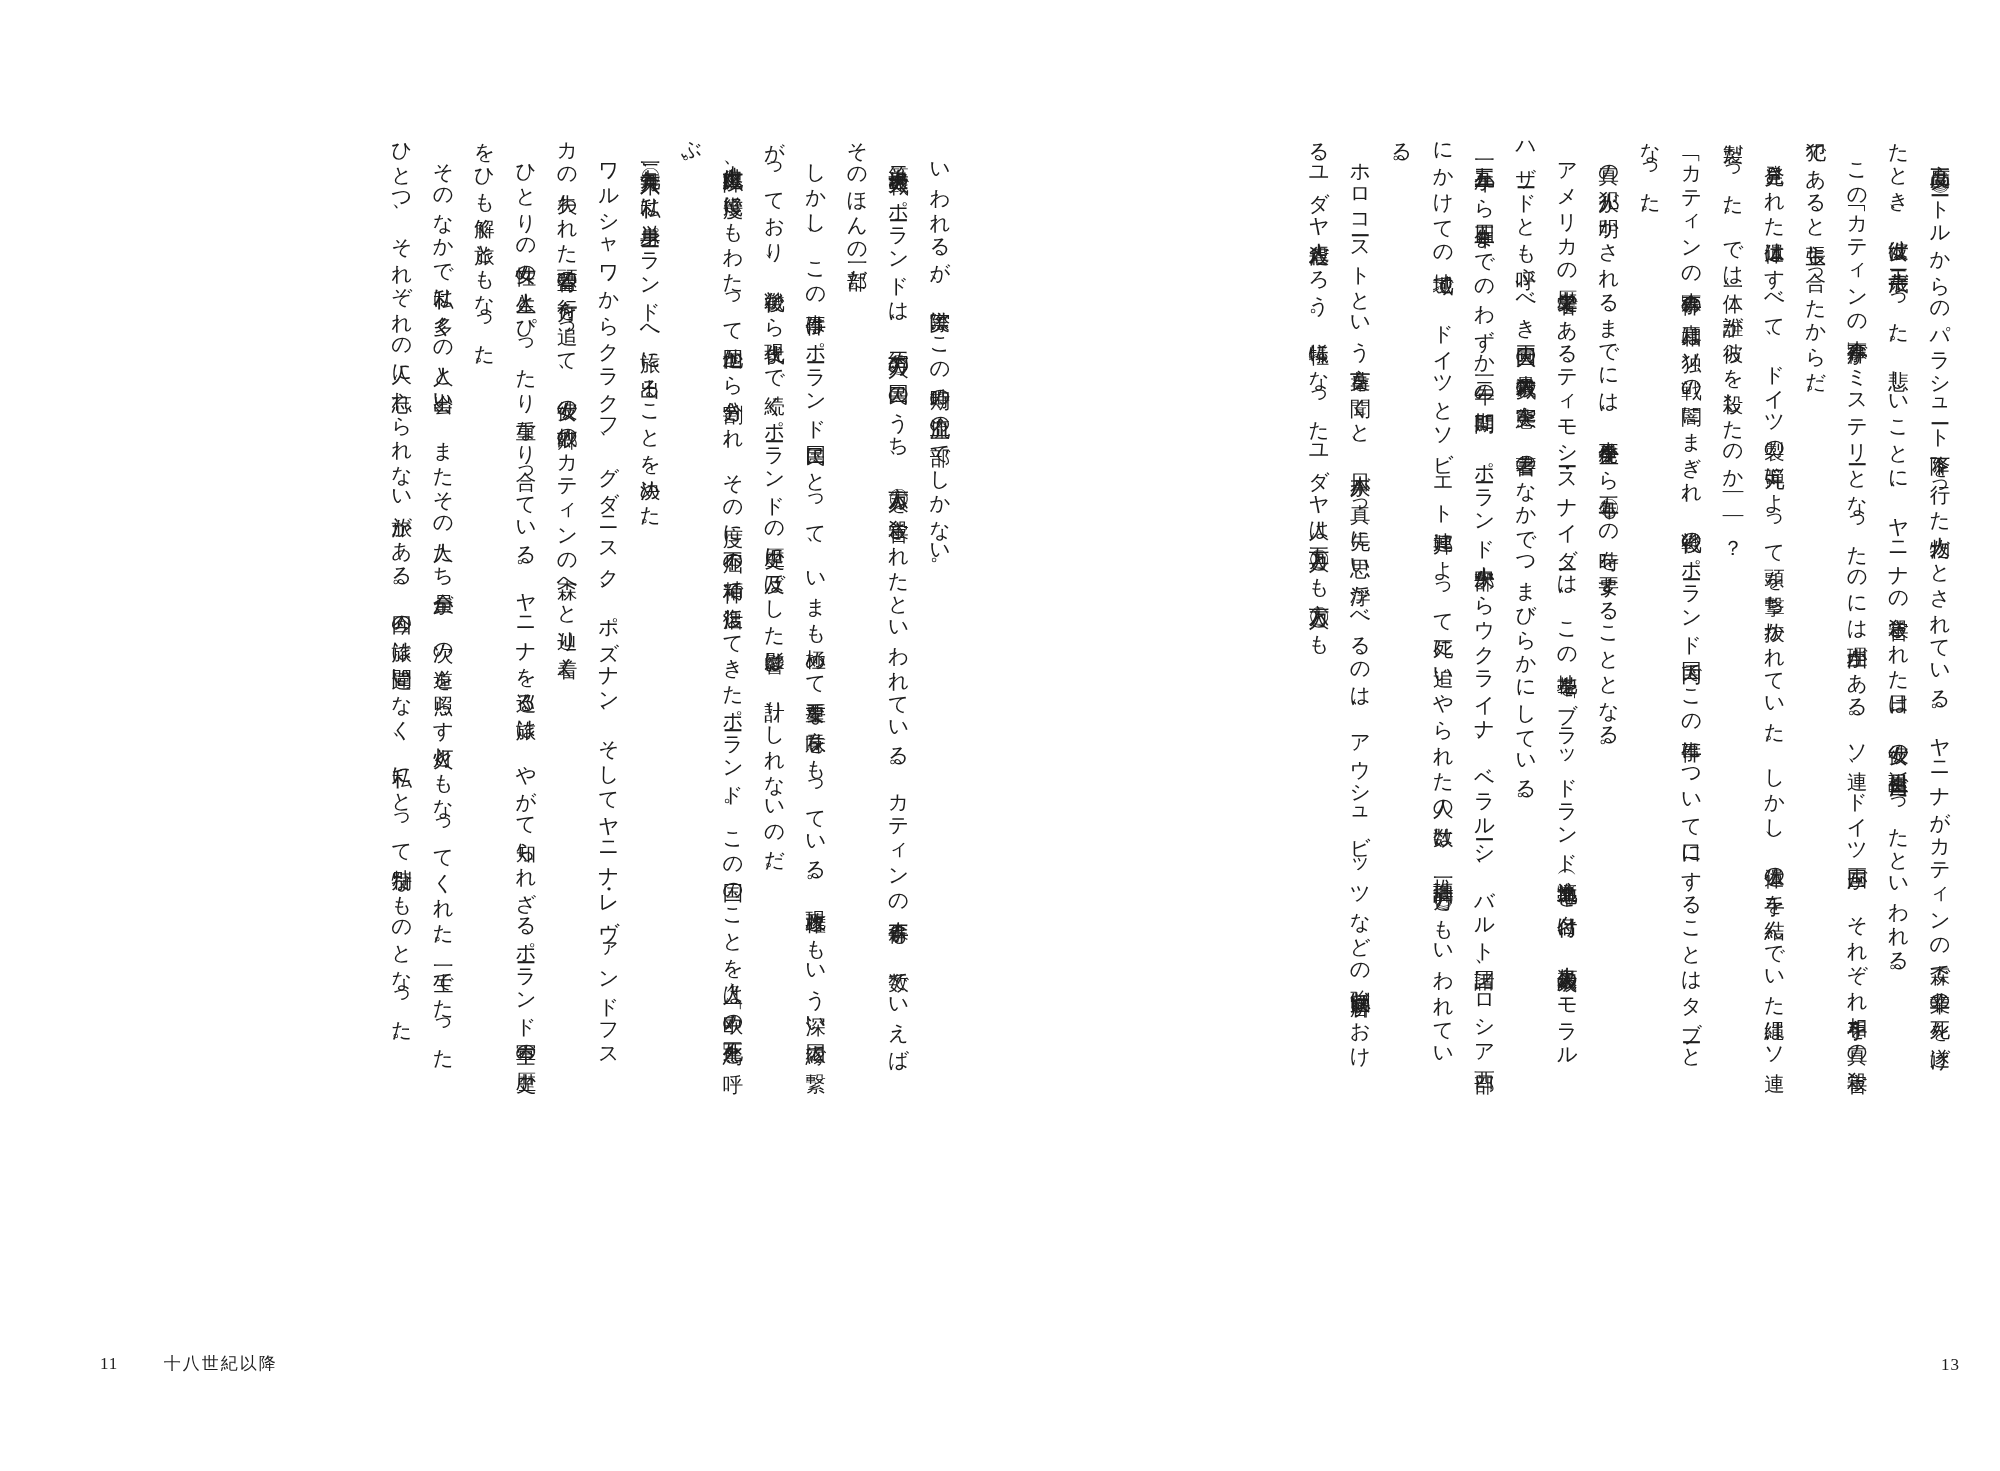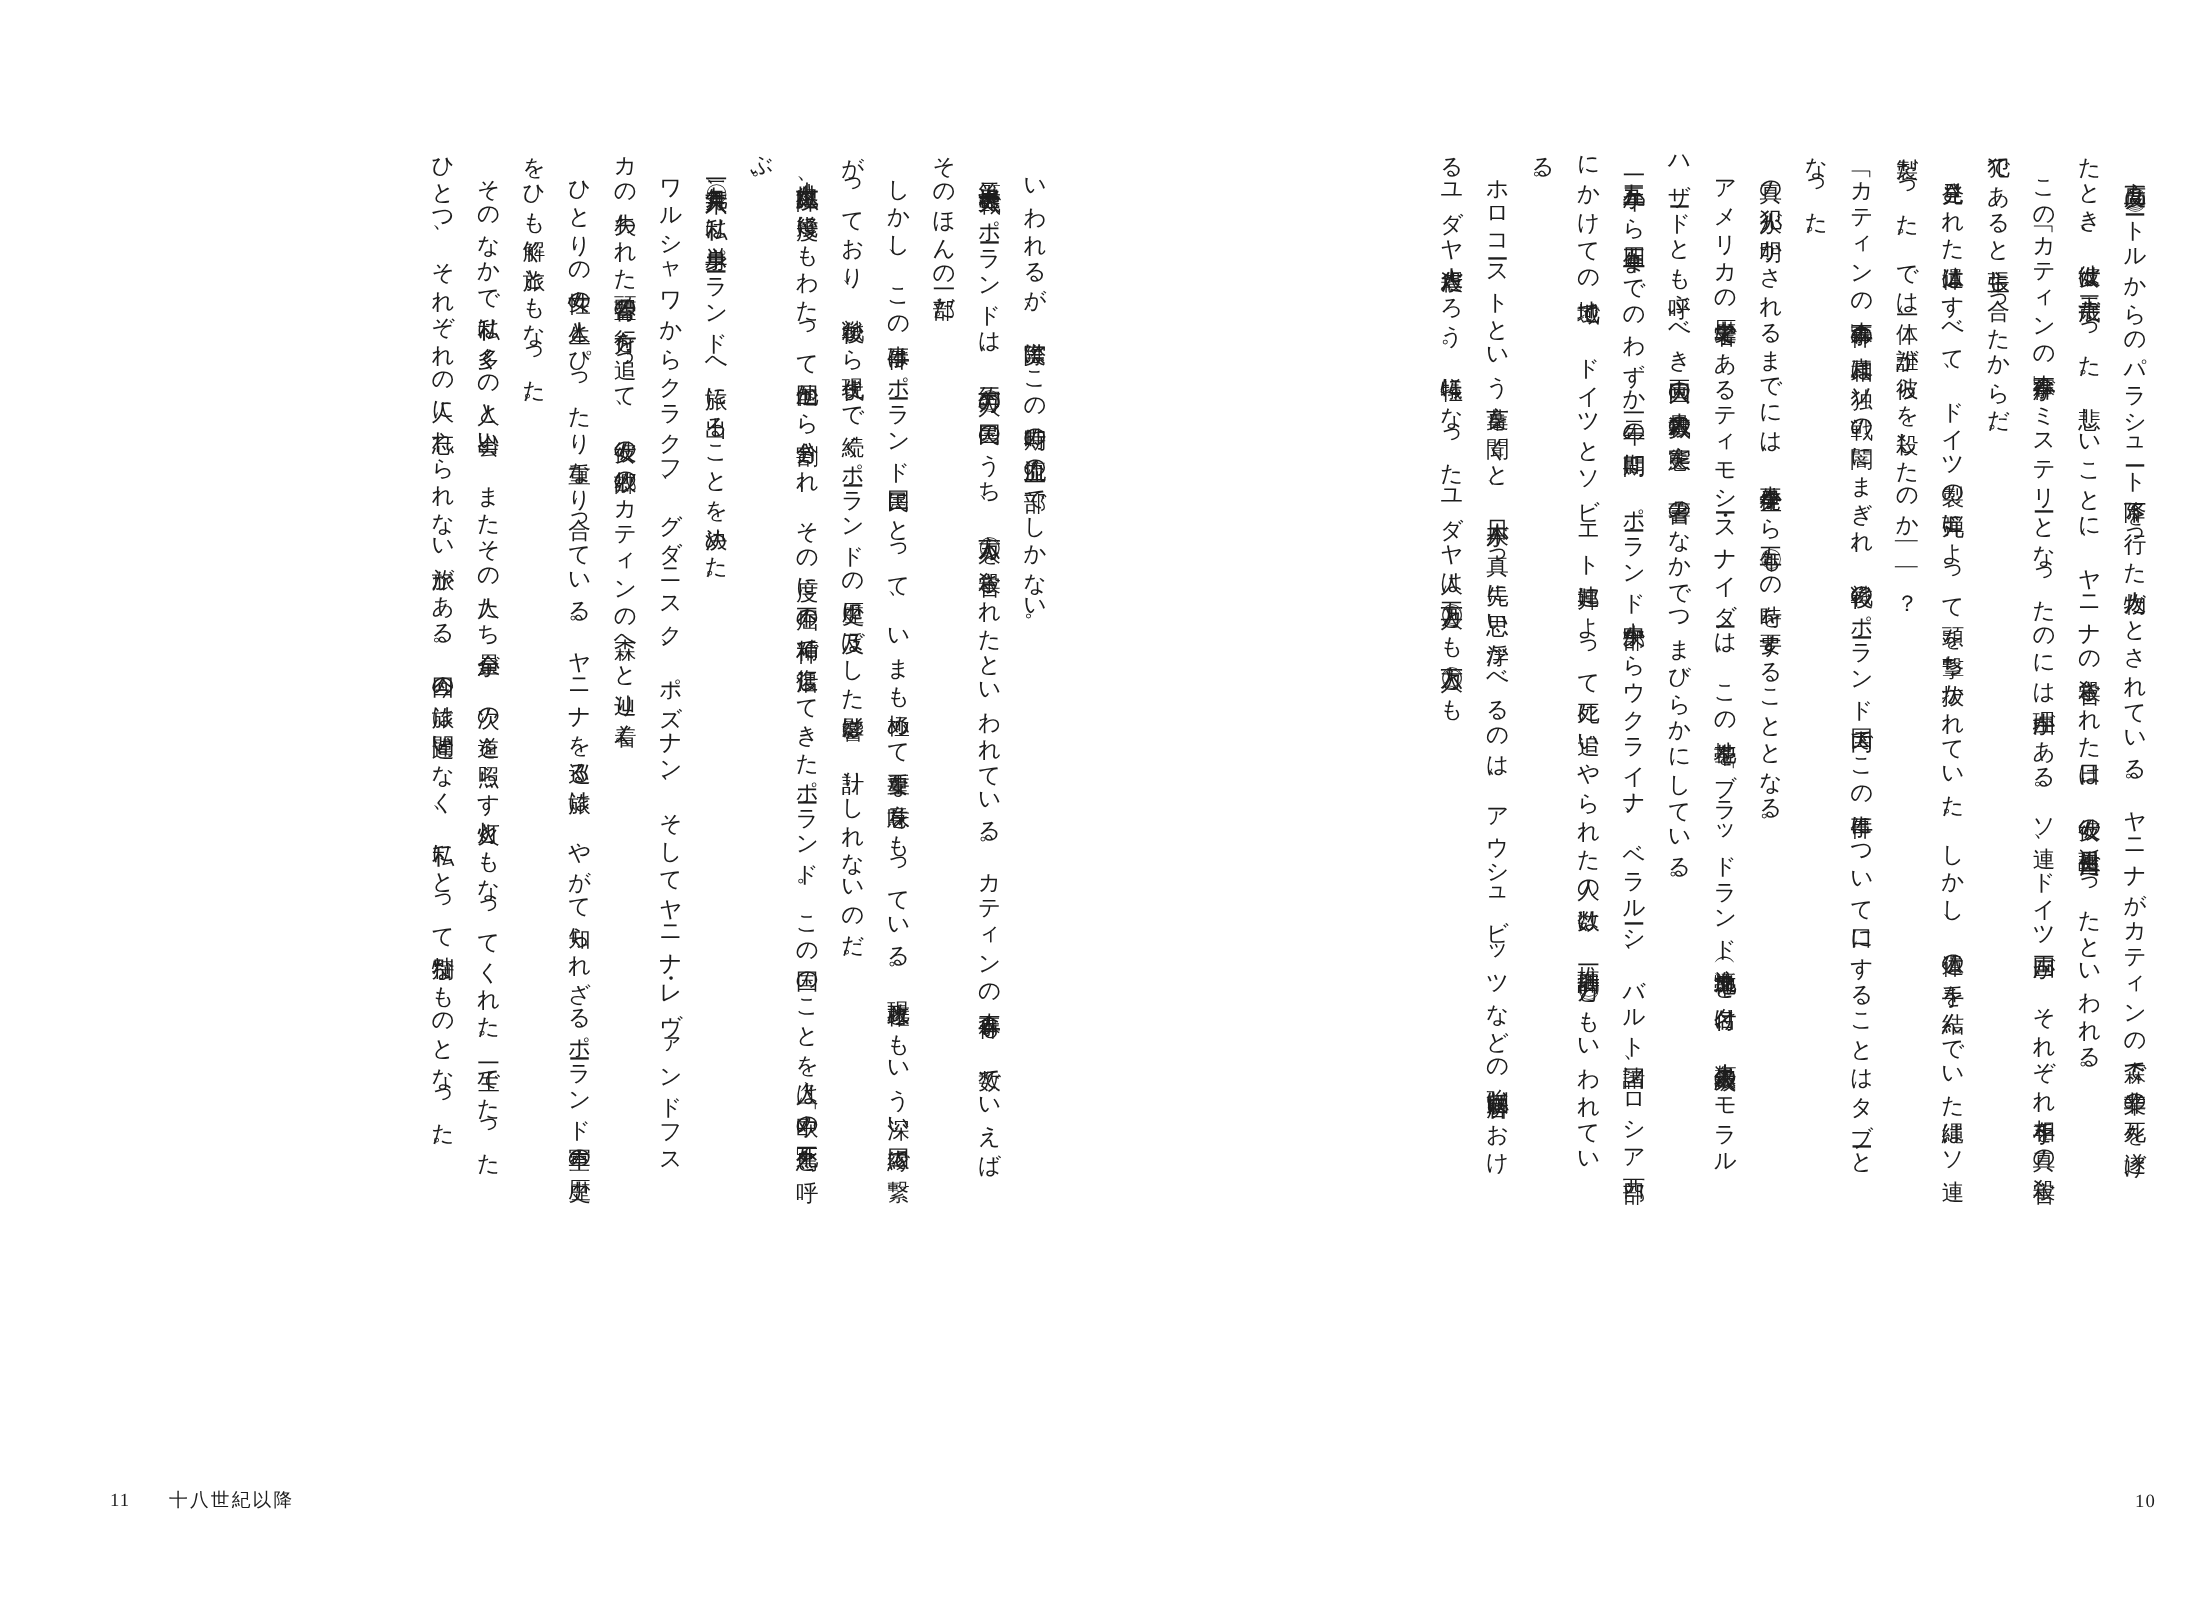--- a/index.html
+++ b/index.html
@@ -81,7 +81,7 @@
     left: 100px;
   }
   .folio-left .folio-num {
-    margin-right: 30px;
+    margin-right: 40px;
   }
   .folio-num {
     font-family: "Liberation Serif", "DejaVu Serif", serif;

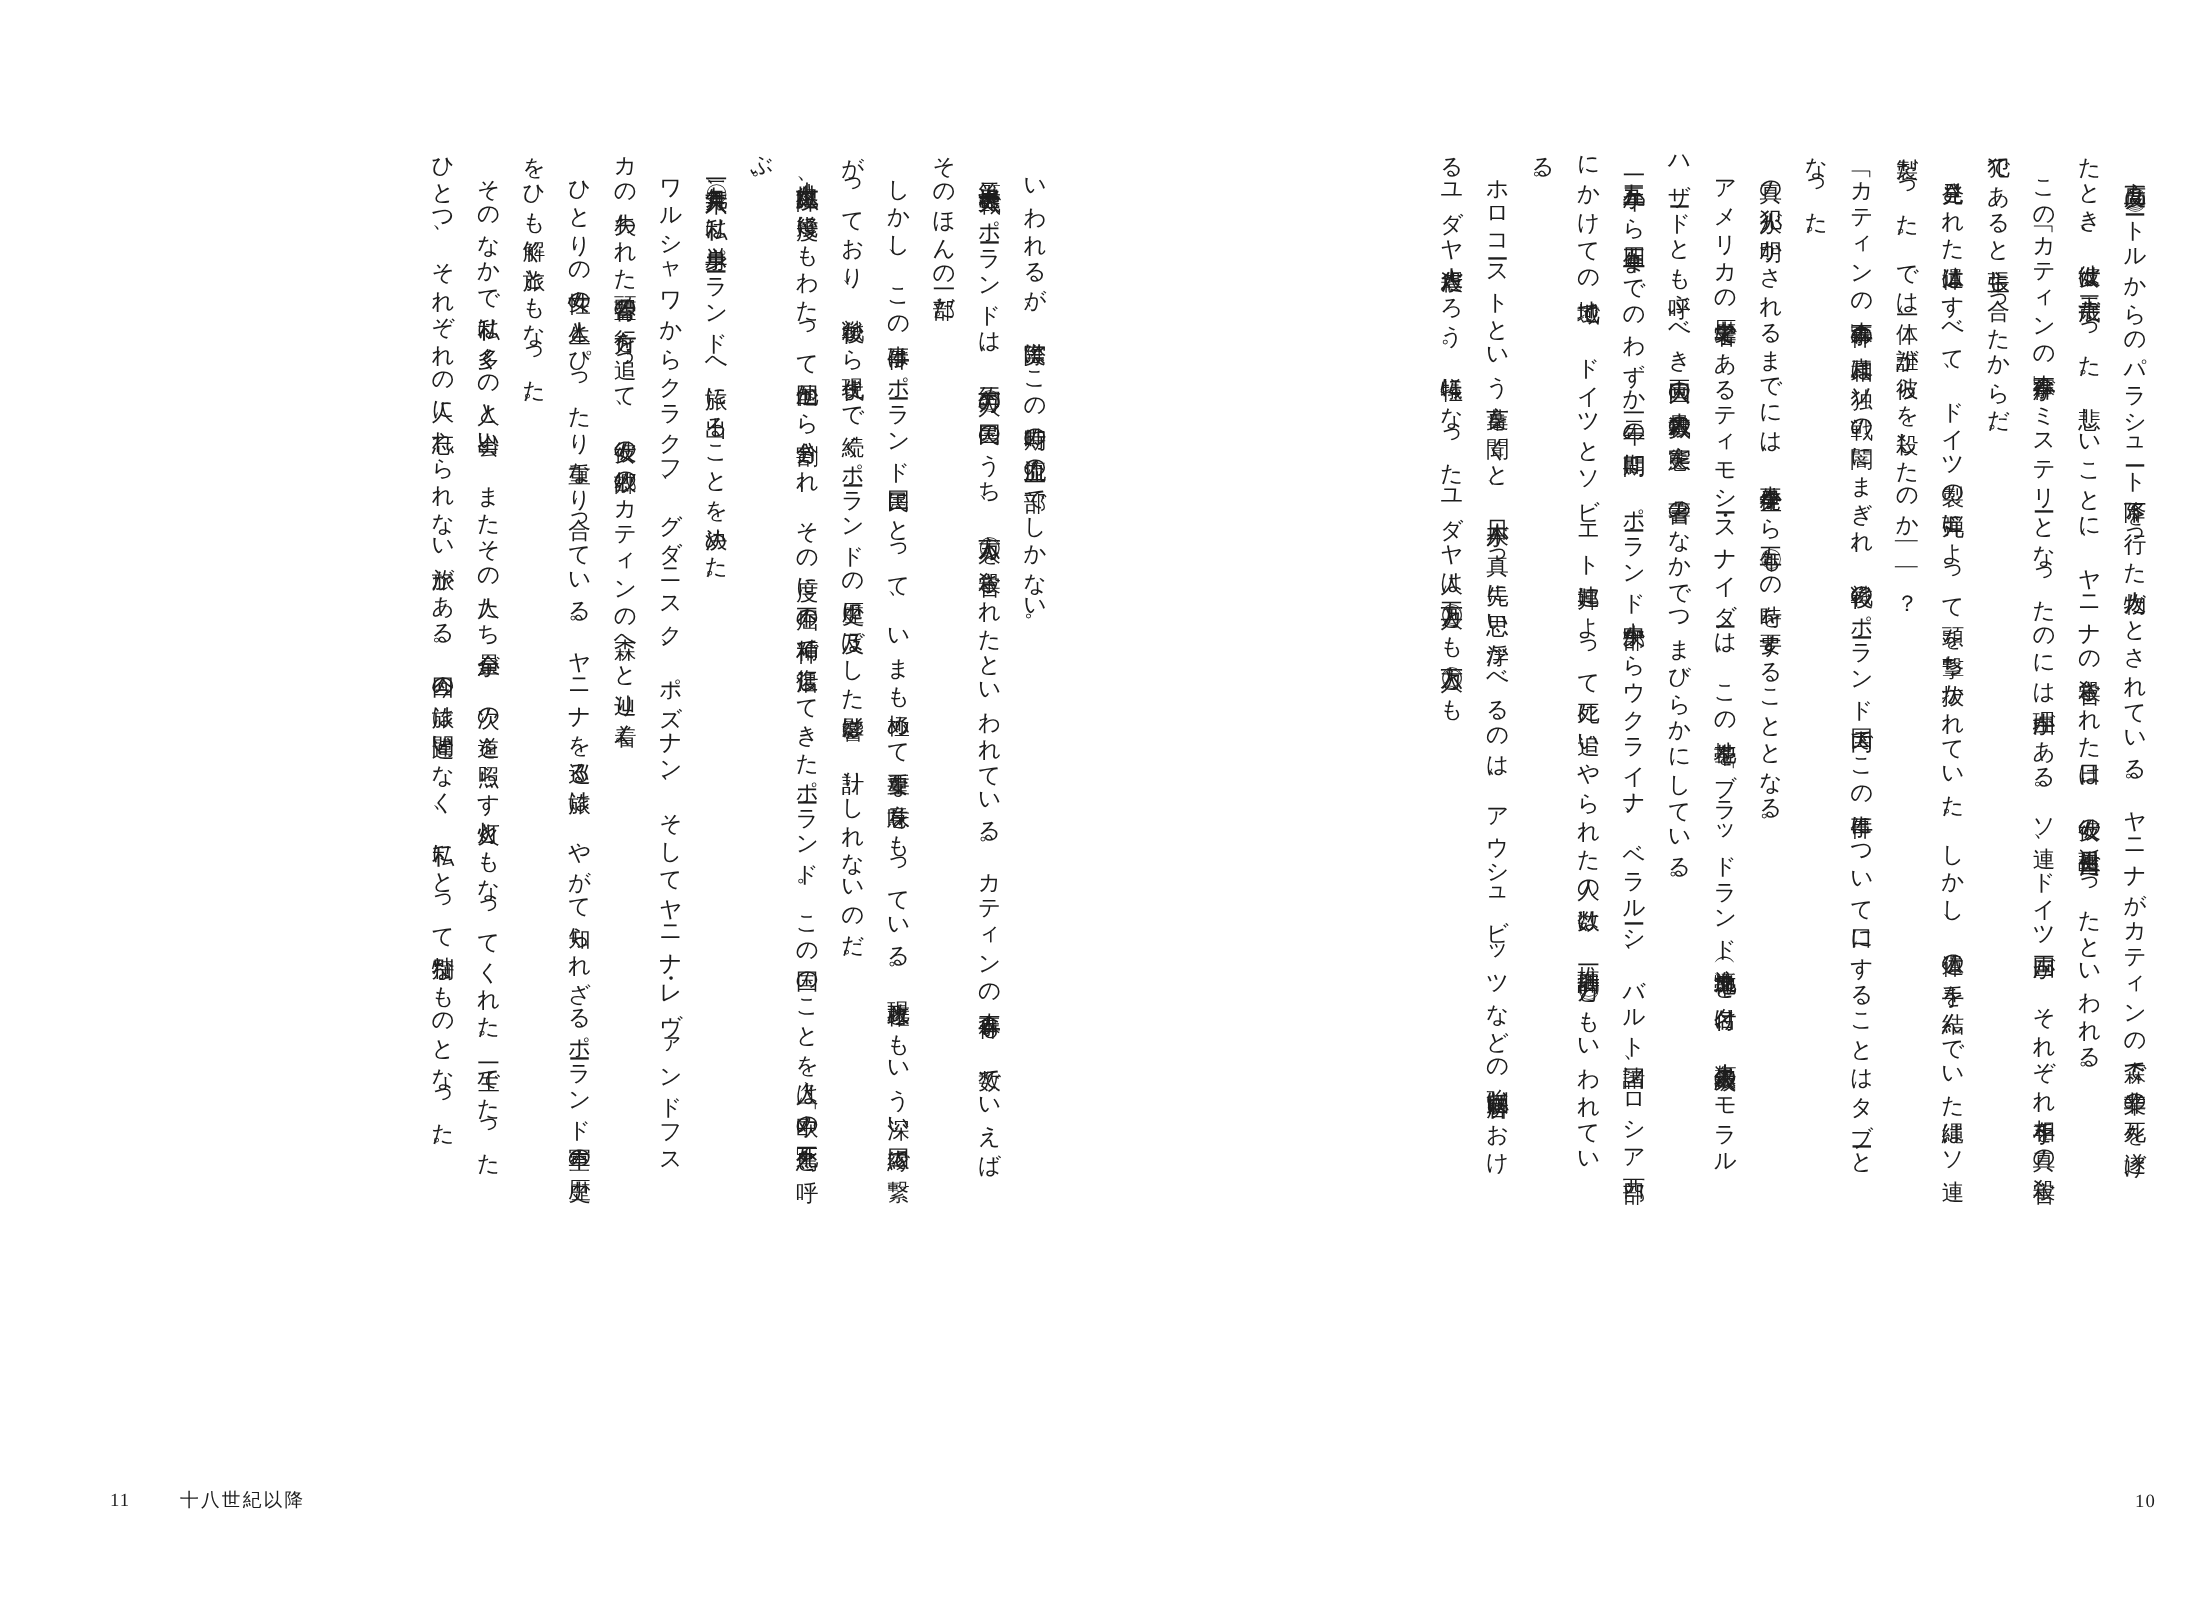--- a/index.html
+++ b/index.html
@@ -118,7 +118,7 @@
       <p class="para">ホロコーストという言葉を聞くと、日本人が真っ先に思い浮かべるのは、アウシュビッツなどの強制収容所におけるユダヤ人虐殺だろう。犠牲になったユダヤ人は五〇〇万人とも六〇〇万人とも</p>
     </div>
     <div class="folio folio-right">
-      <span class="folio-num">10</span>
+      <span class="folio-num">13</span>
     </div>
   </div>
 

